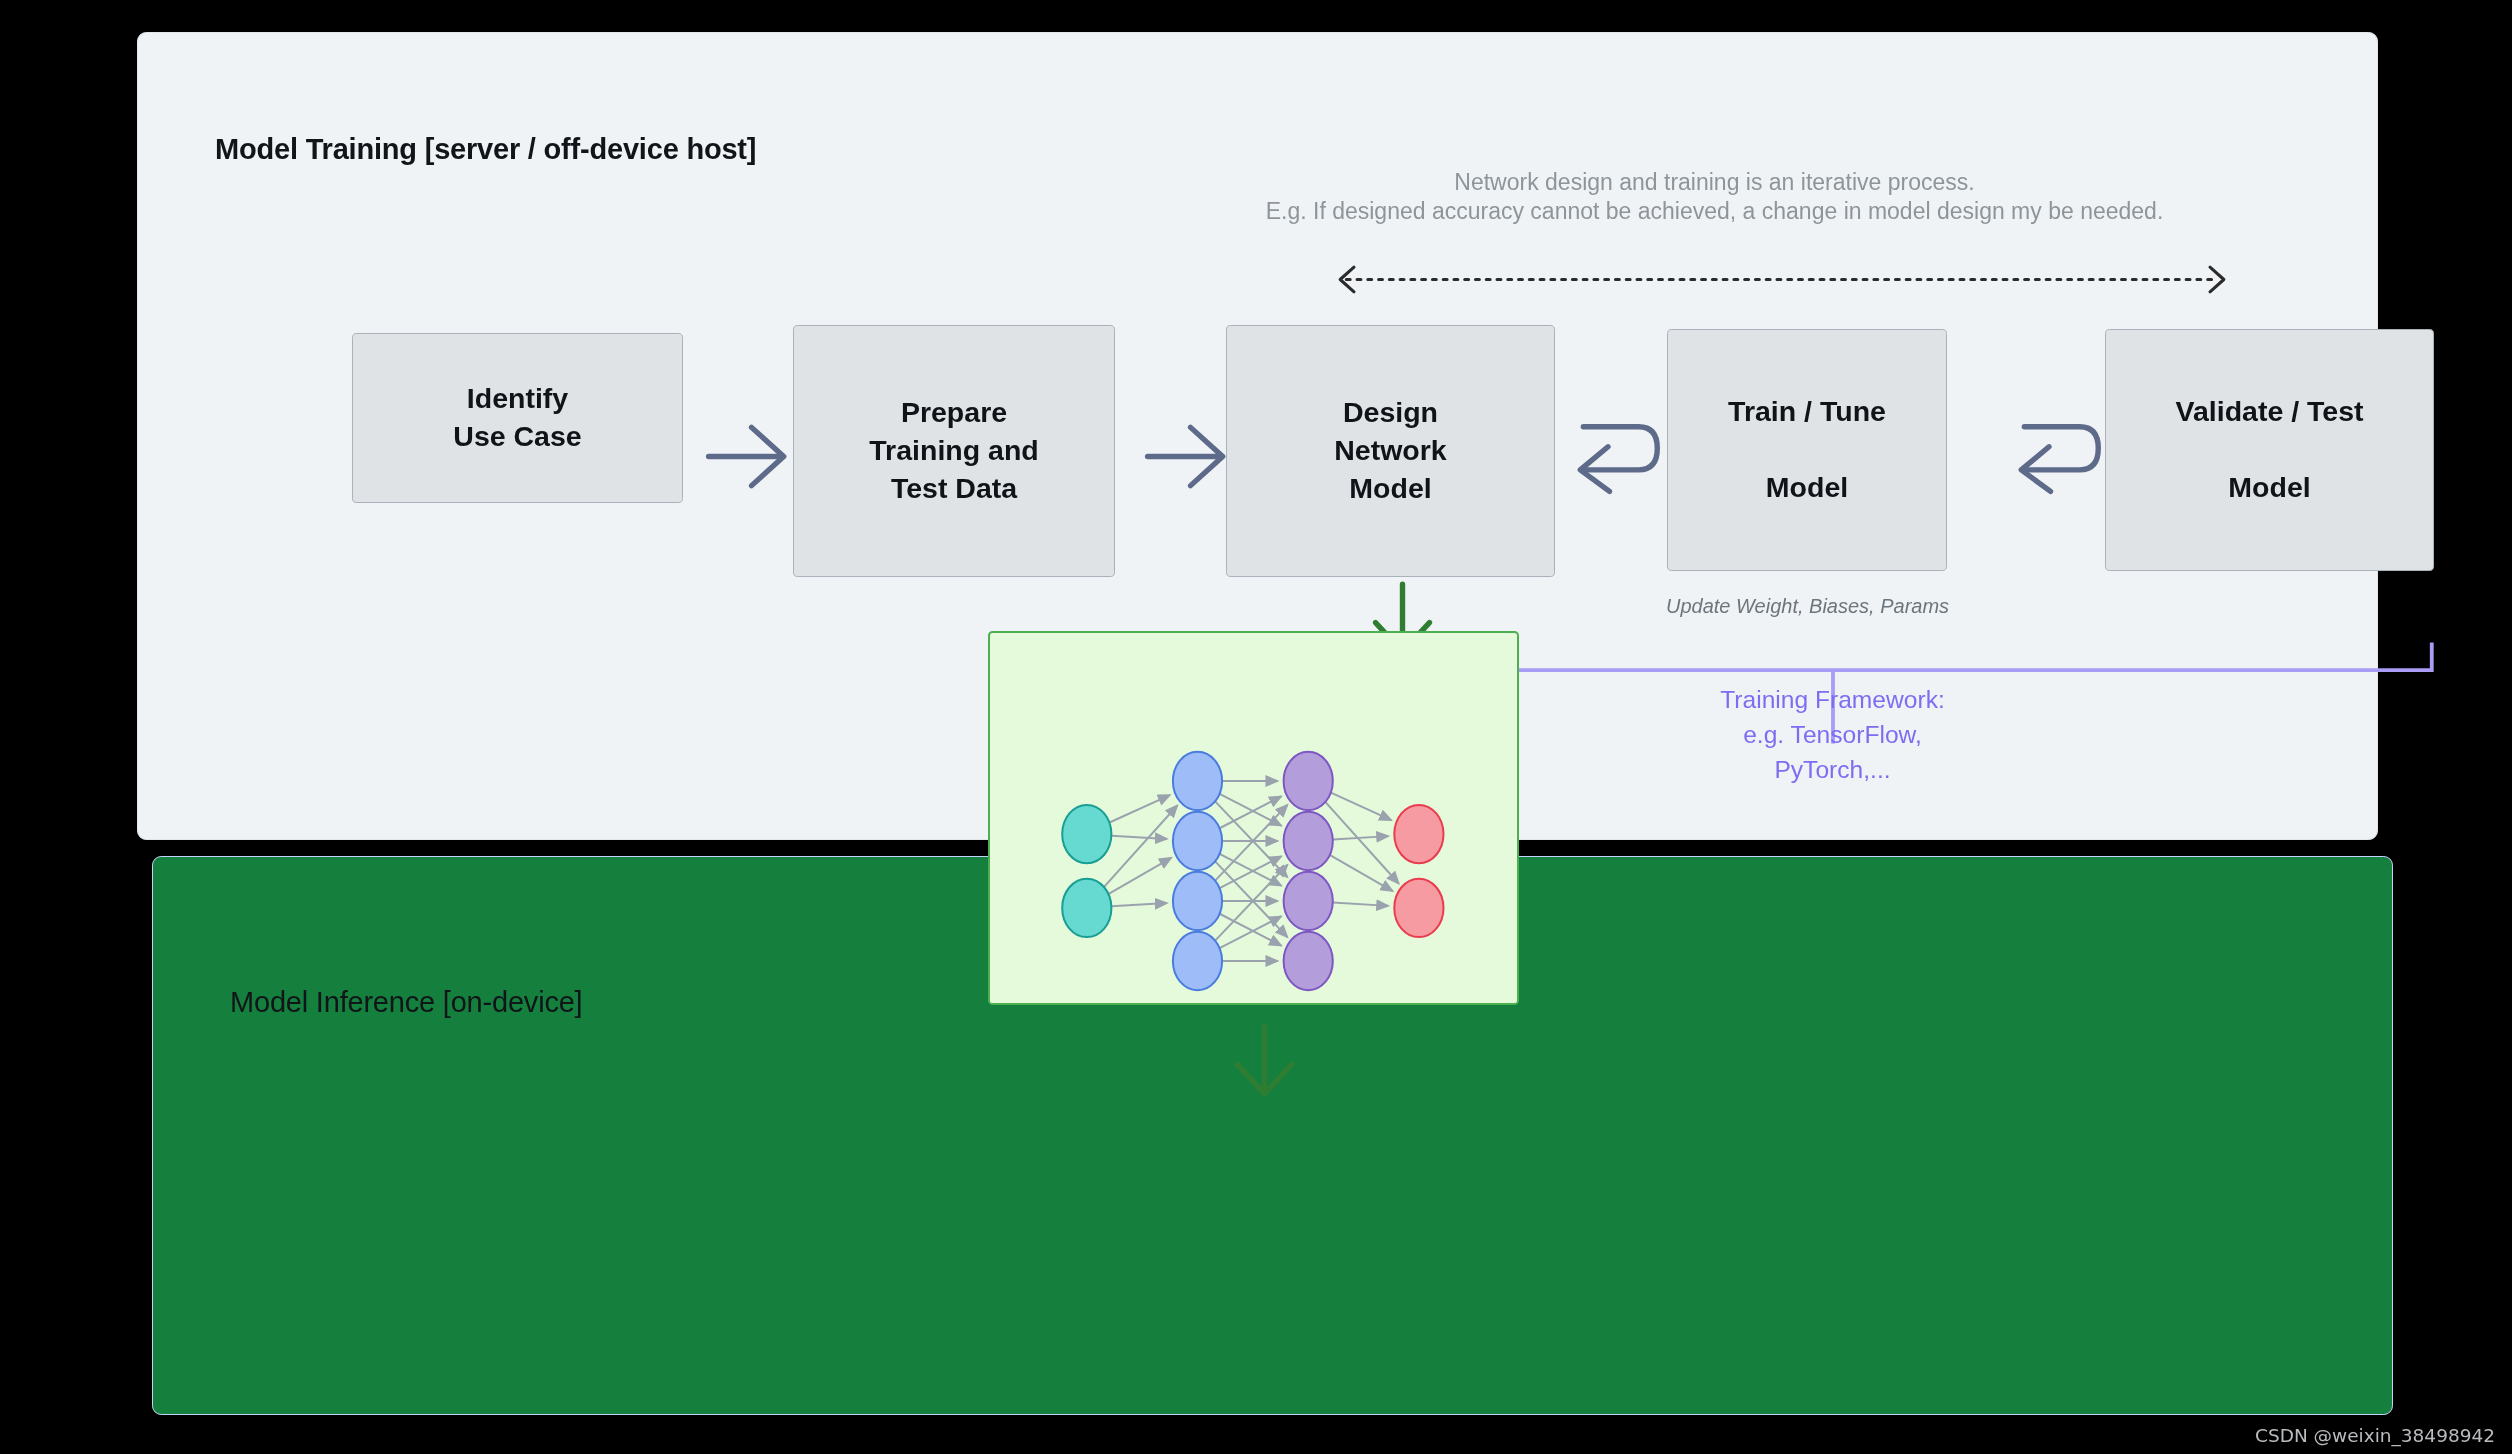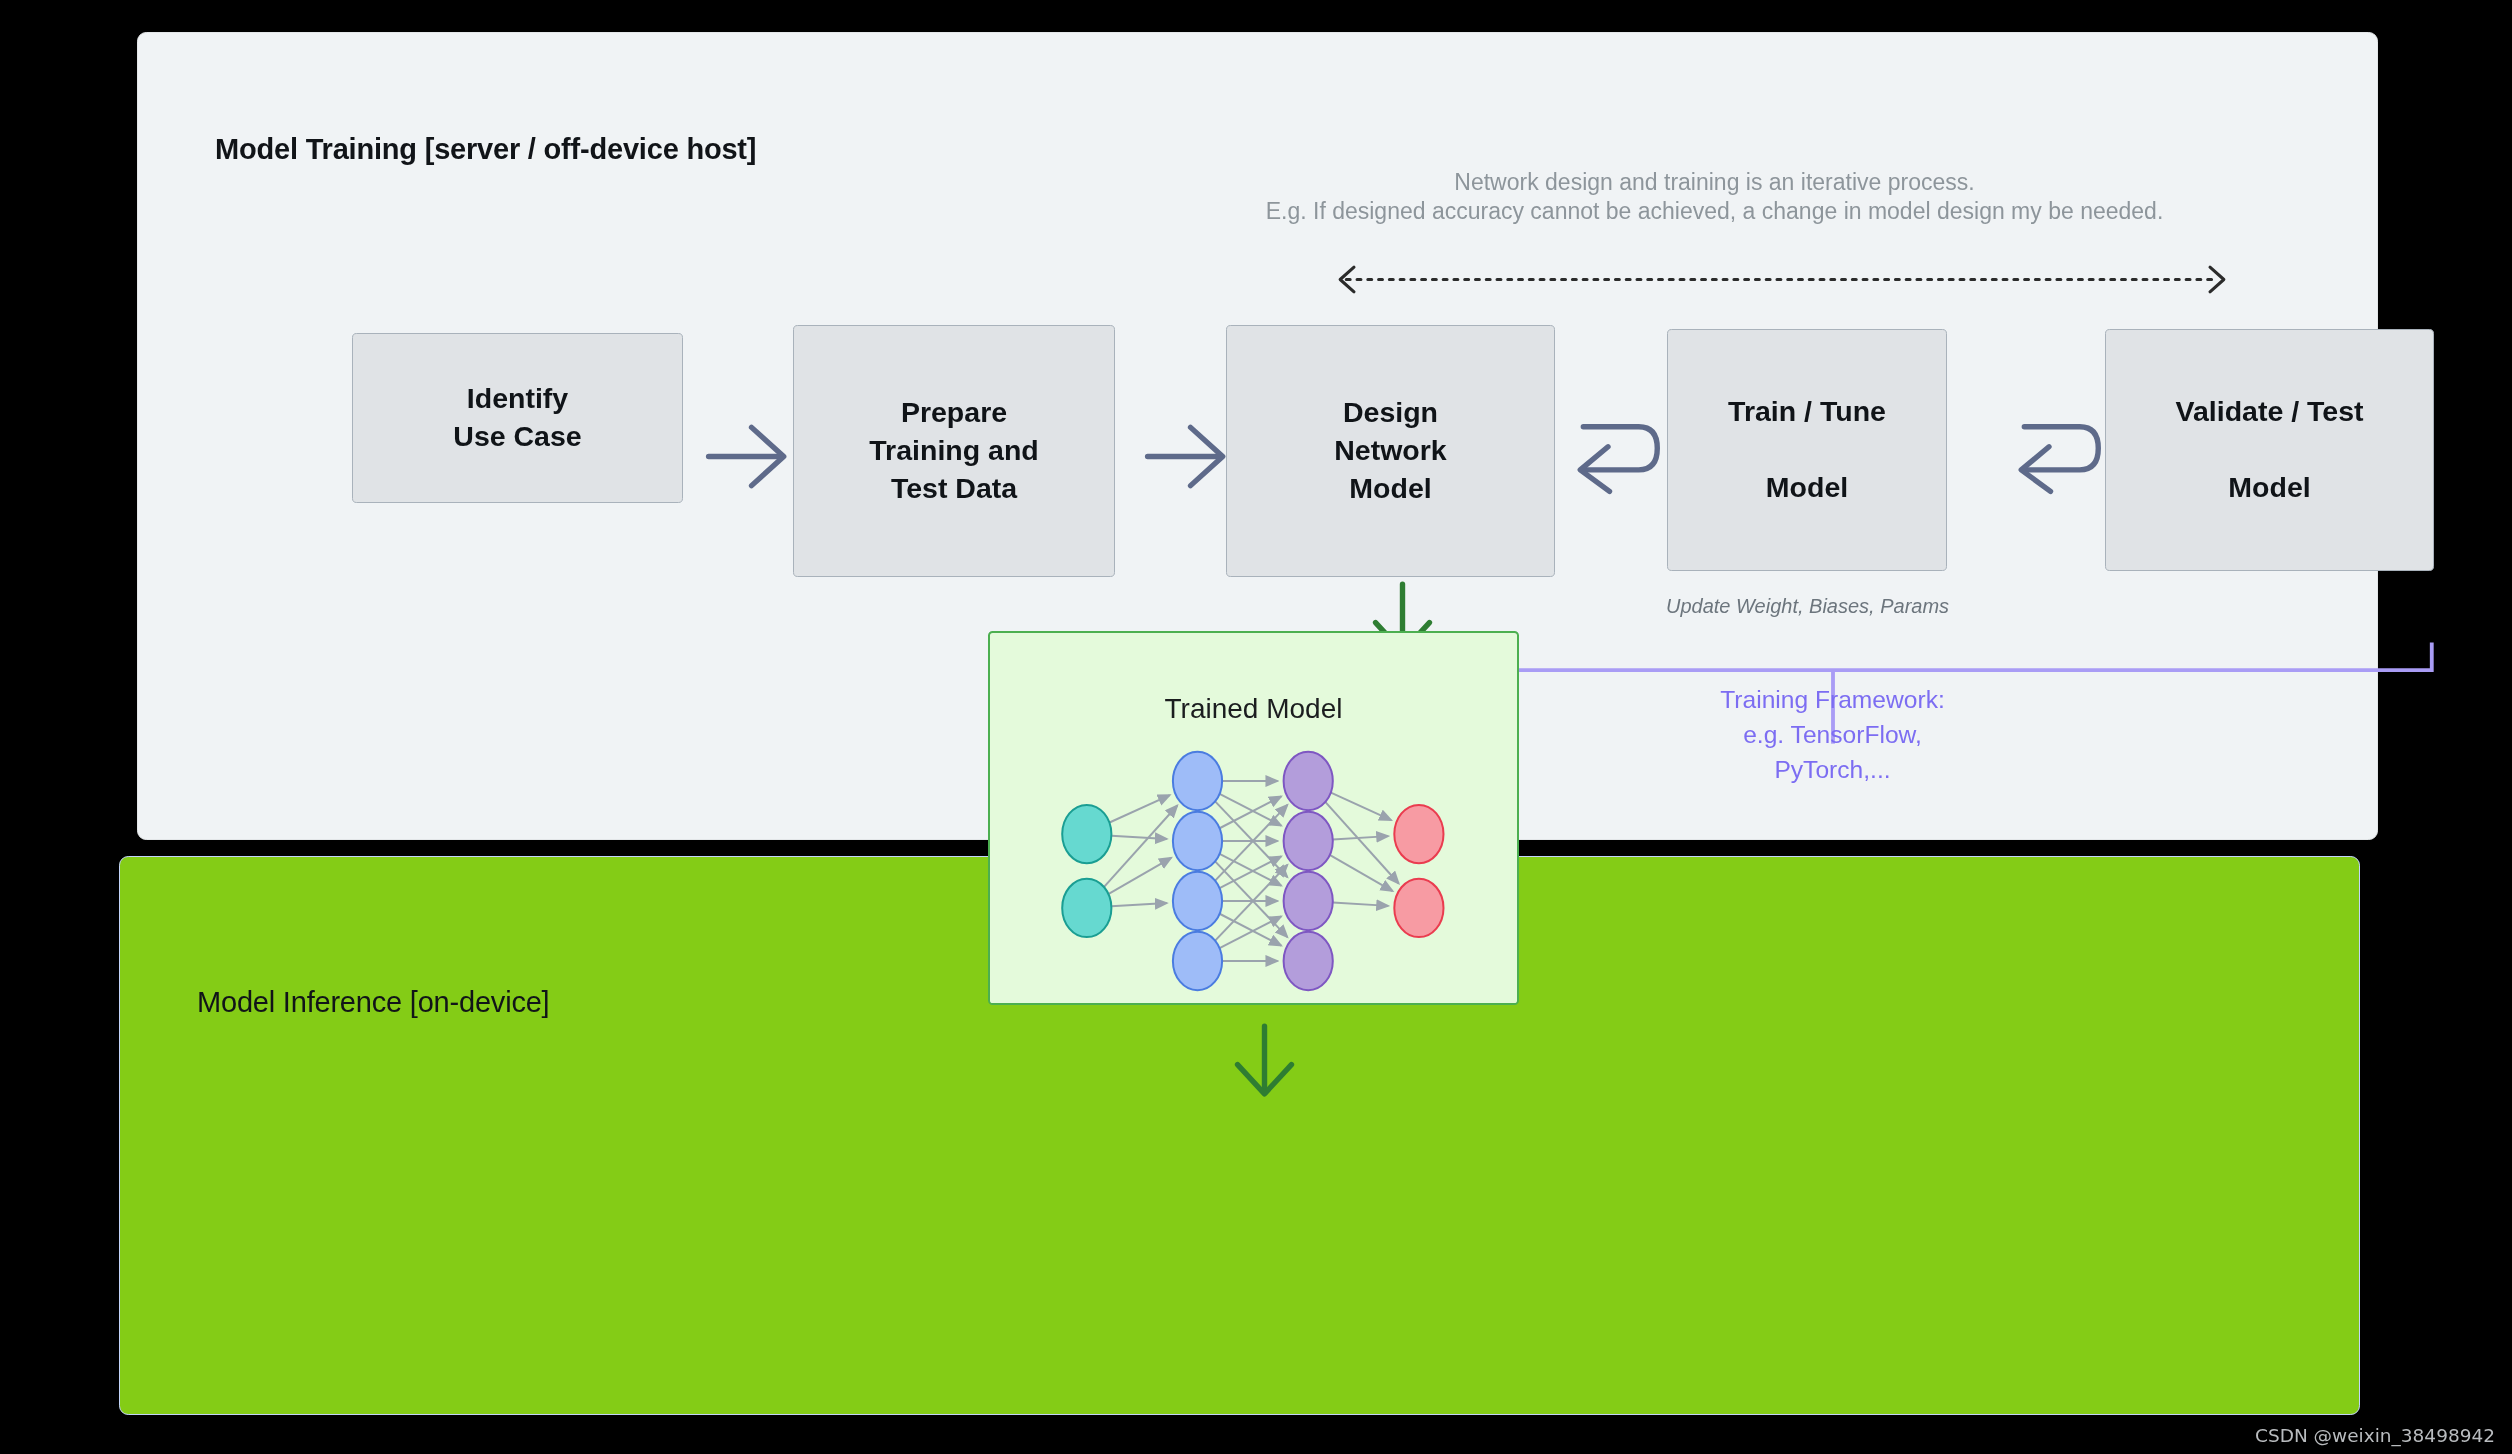--- a/index.html
+++ b/index.html
@@ -217,7 +217,6 @@
   </div>
 
   <div id="trained-card">
-    <div id="trained-card-title">Trained Model</div>
     <svg id="nn-svg" width="400" height="246" viewBox="0 0 520 320">
         <defs>
           <marker id="nn-head" markerWidth="7" markerHeight="7" refX="6" refY="3" orient="auto">

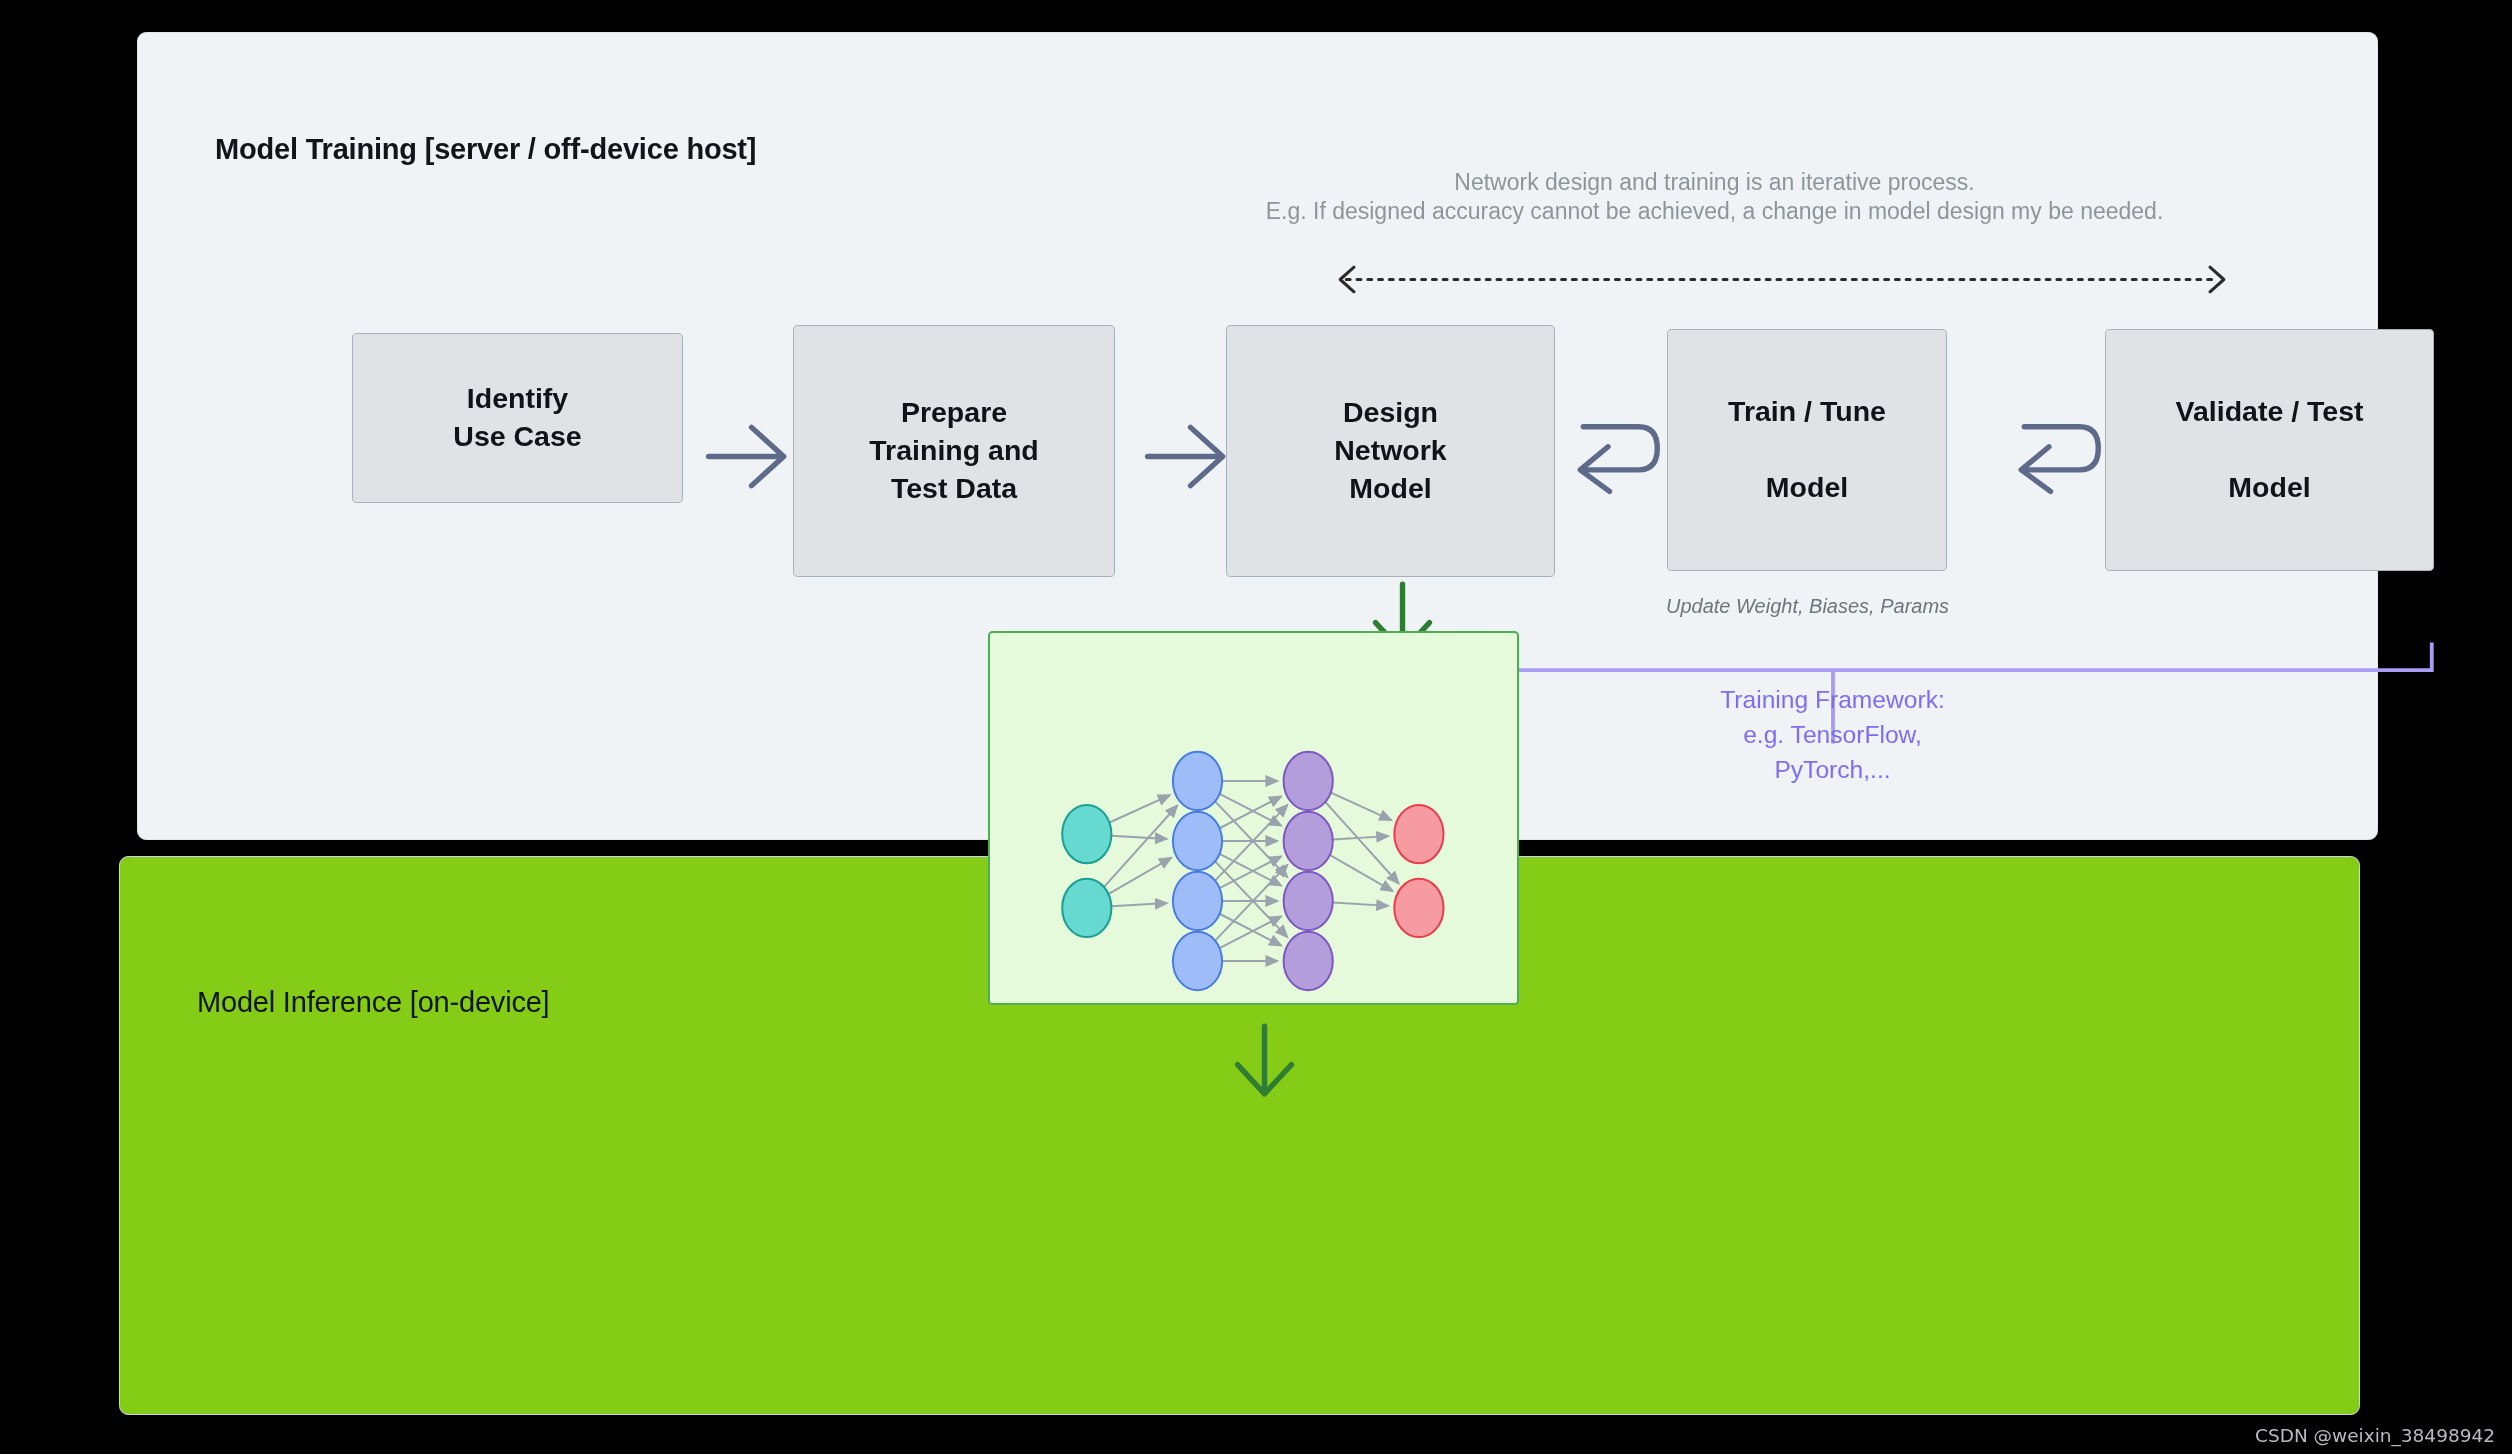--- a/index.html
+++ b/index.html
@@ -20,8 +20,8 @@
     border-radius: 9.2px;
   }
   #inference-panel {
-    left: 119px; top: 856px; width: 2241px; height: 559px;
-    background: #84cc16;
+    left: 152px; top: 856px; width: 2241px; height: 559px;
+    background: #15803d;
     border: 1.5px solid #c3d4fb;
     border-radius: 9.2px;
   }

